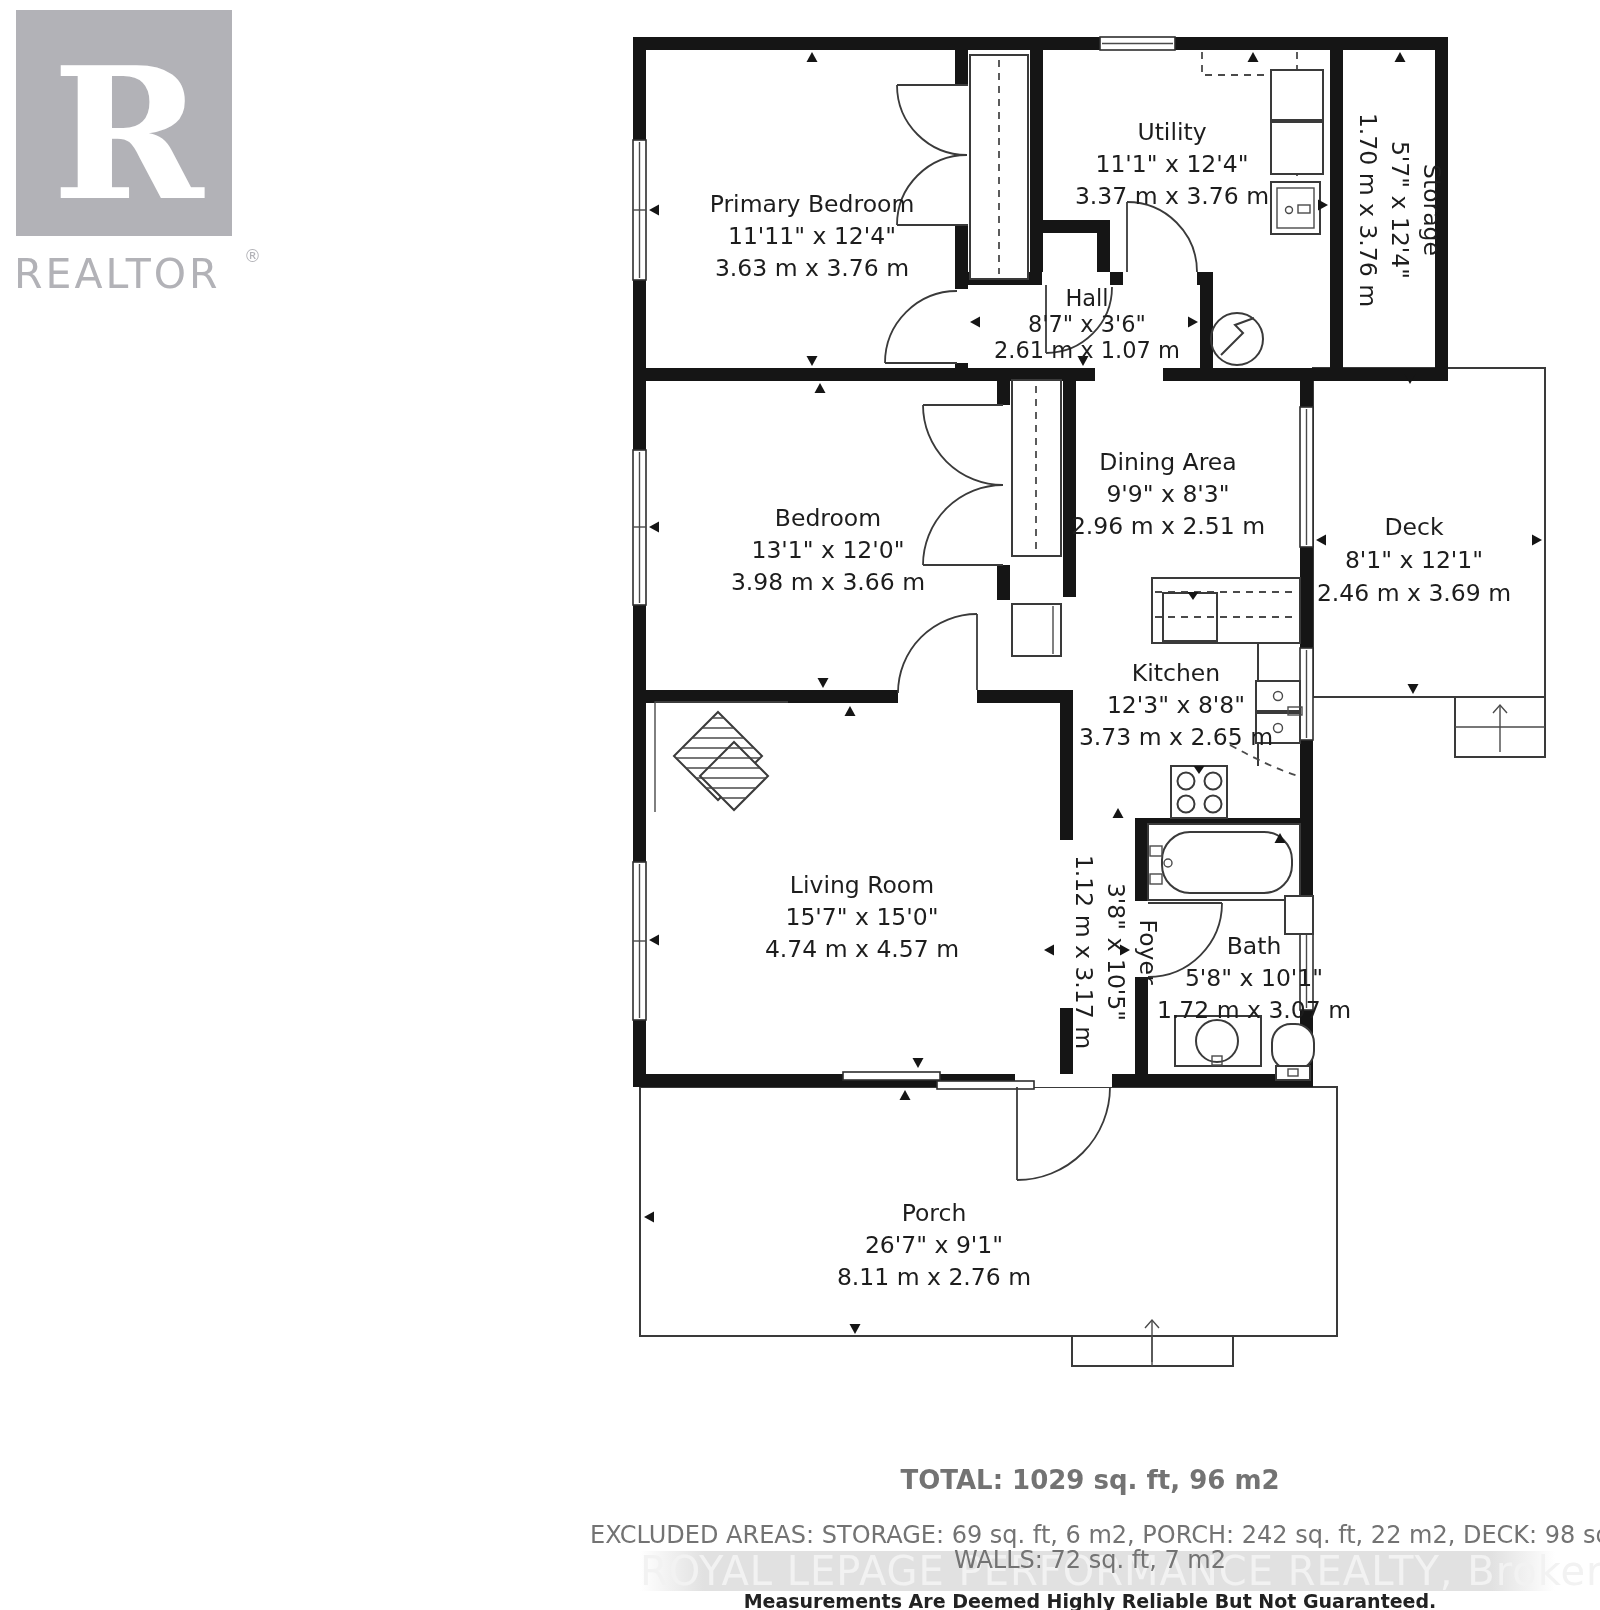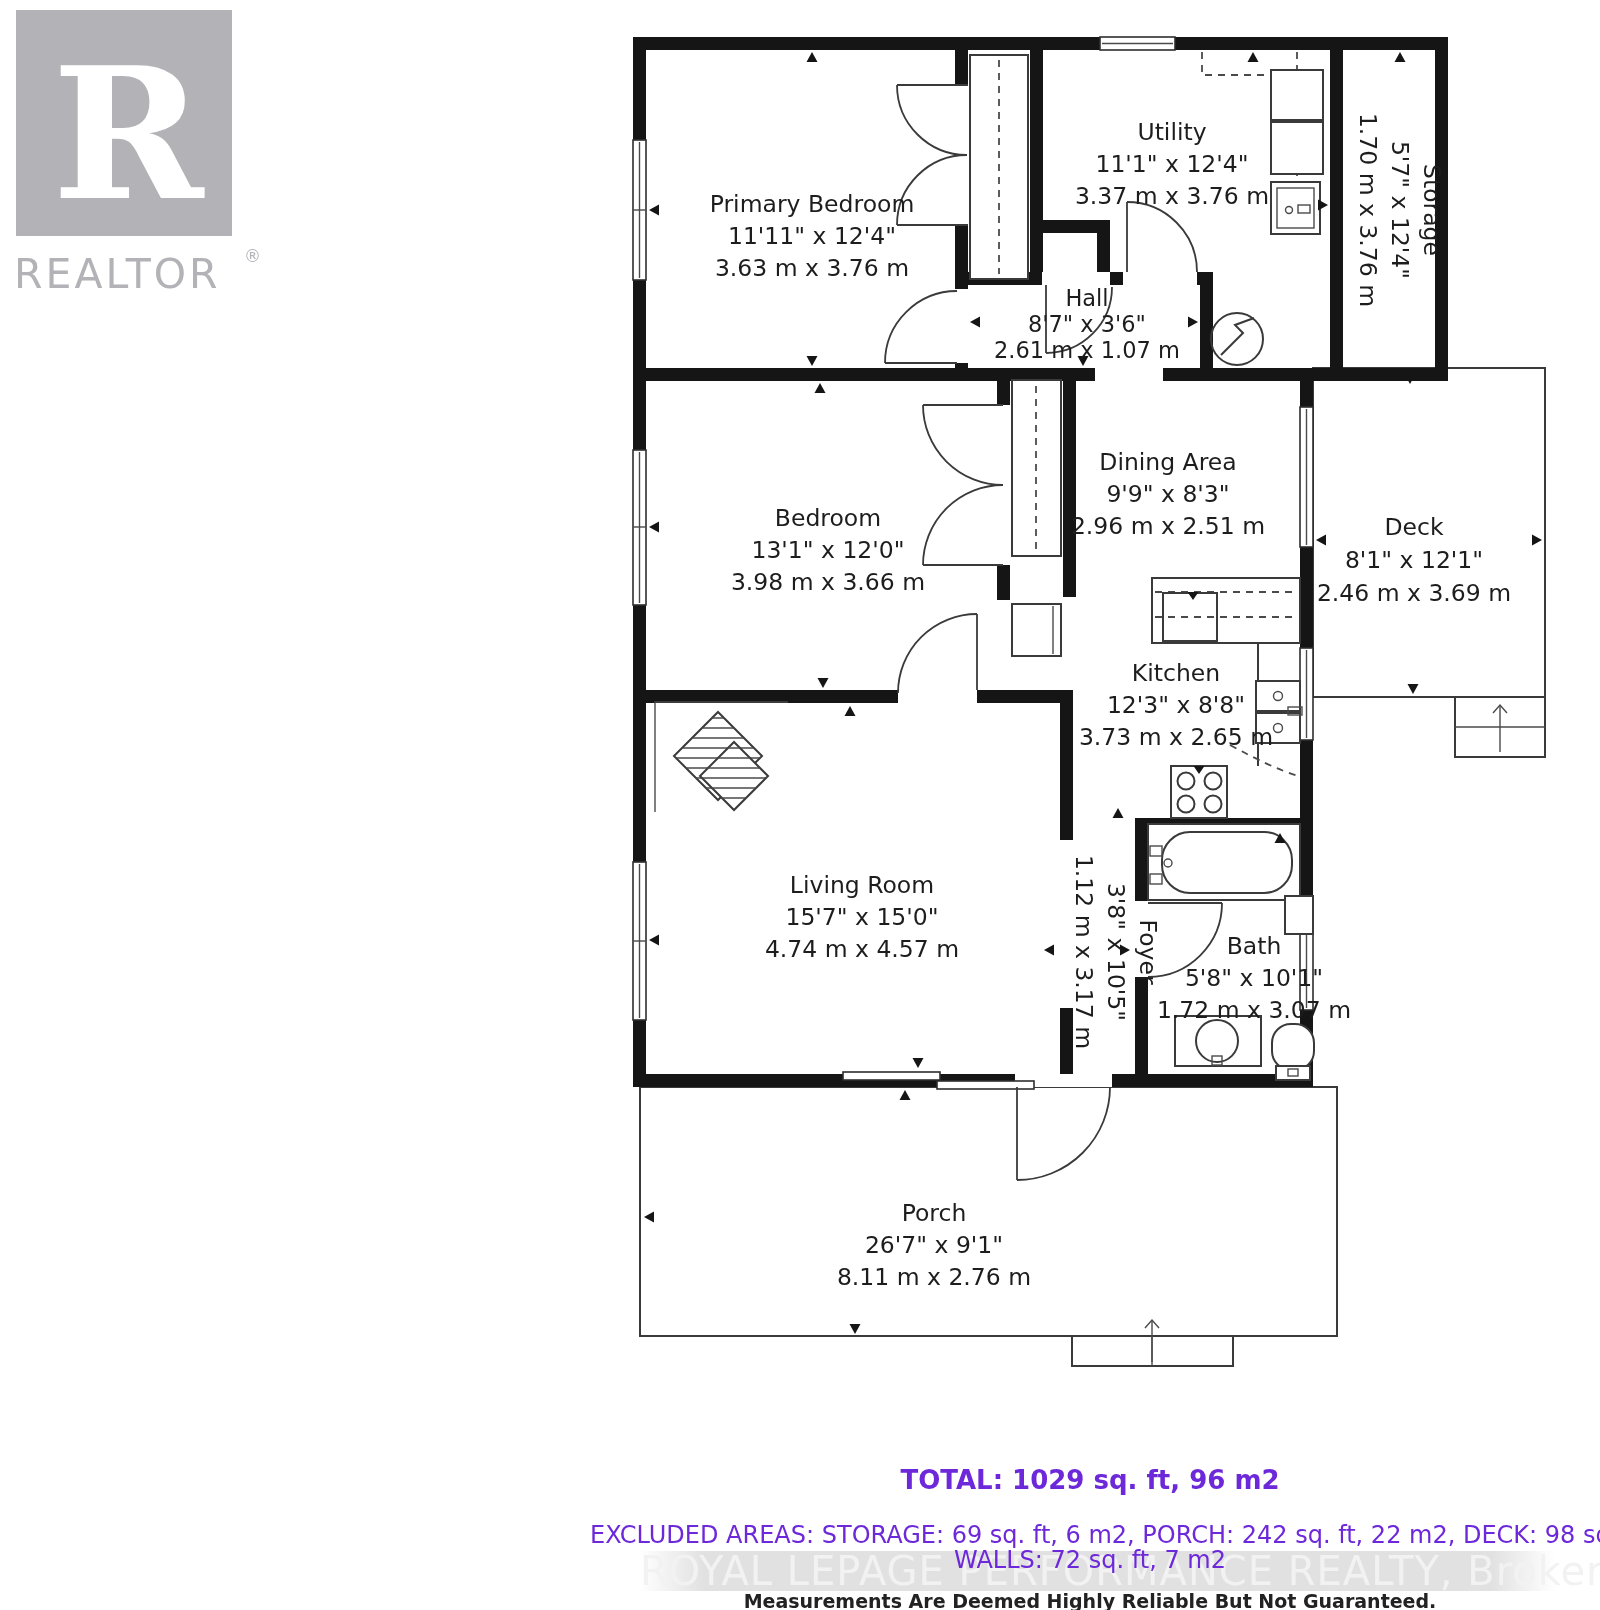--- a/index.html
+++ b/index.html
@@ -26,7 +26,7 @@
 
   
   .fline{position:absolute;left:590px;width:1000px;text-align:center;white-space:nowrap;
-         color:#6d28d9;z-index:3;}
+         color:#737373;z-index:3;}
   #f-total{top:1465px;font-size:26px;font-weight:bold;}
   #f-floor{top:1496px;font-size:24px;}
   #f-excluded{top:1521px;font-size:24px;}

